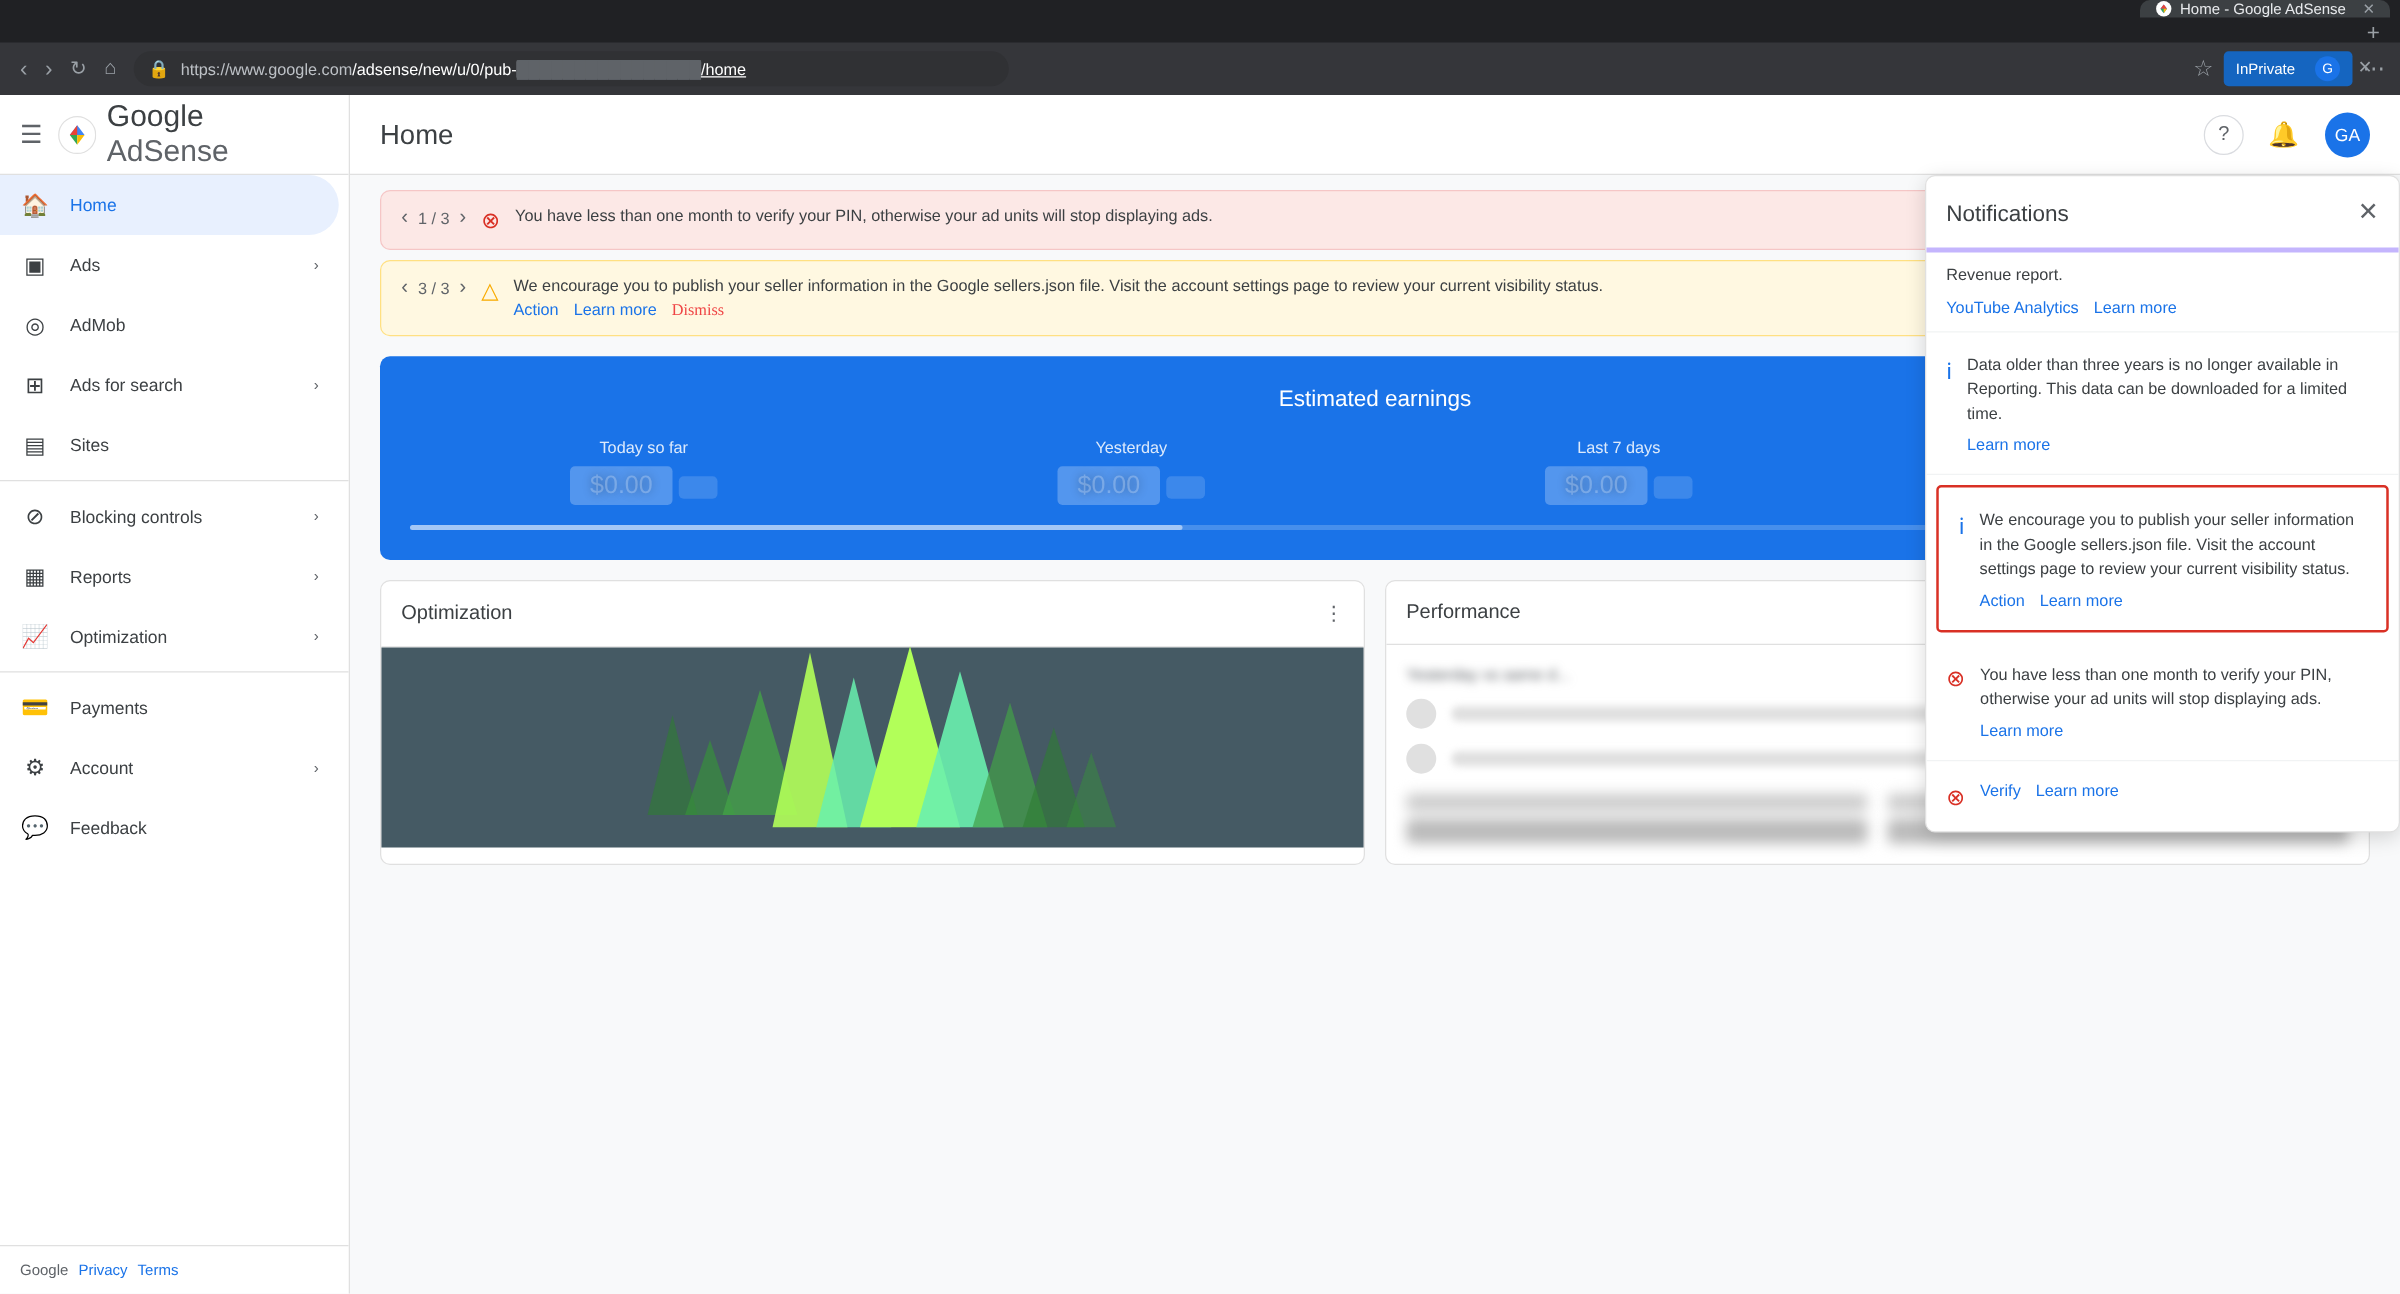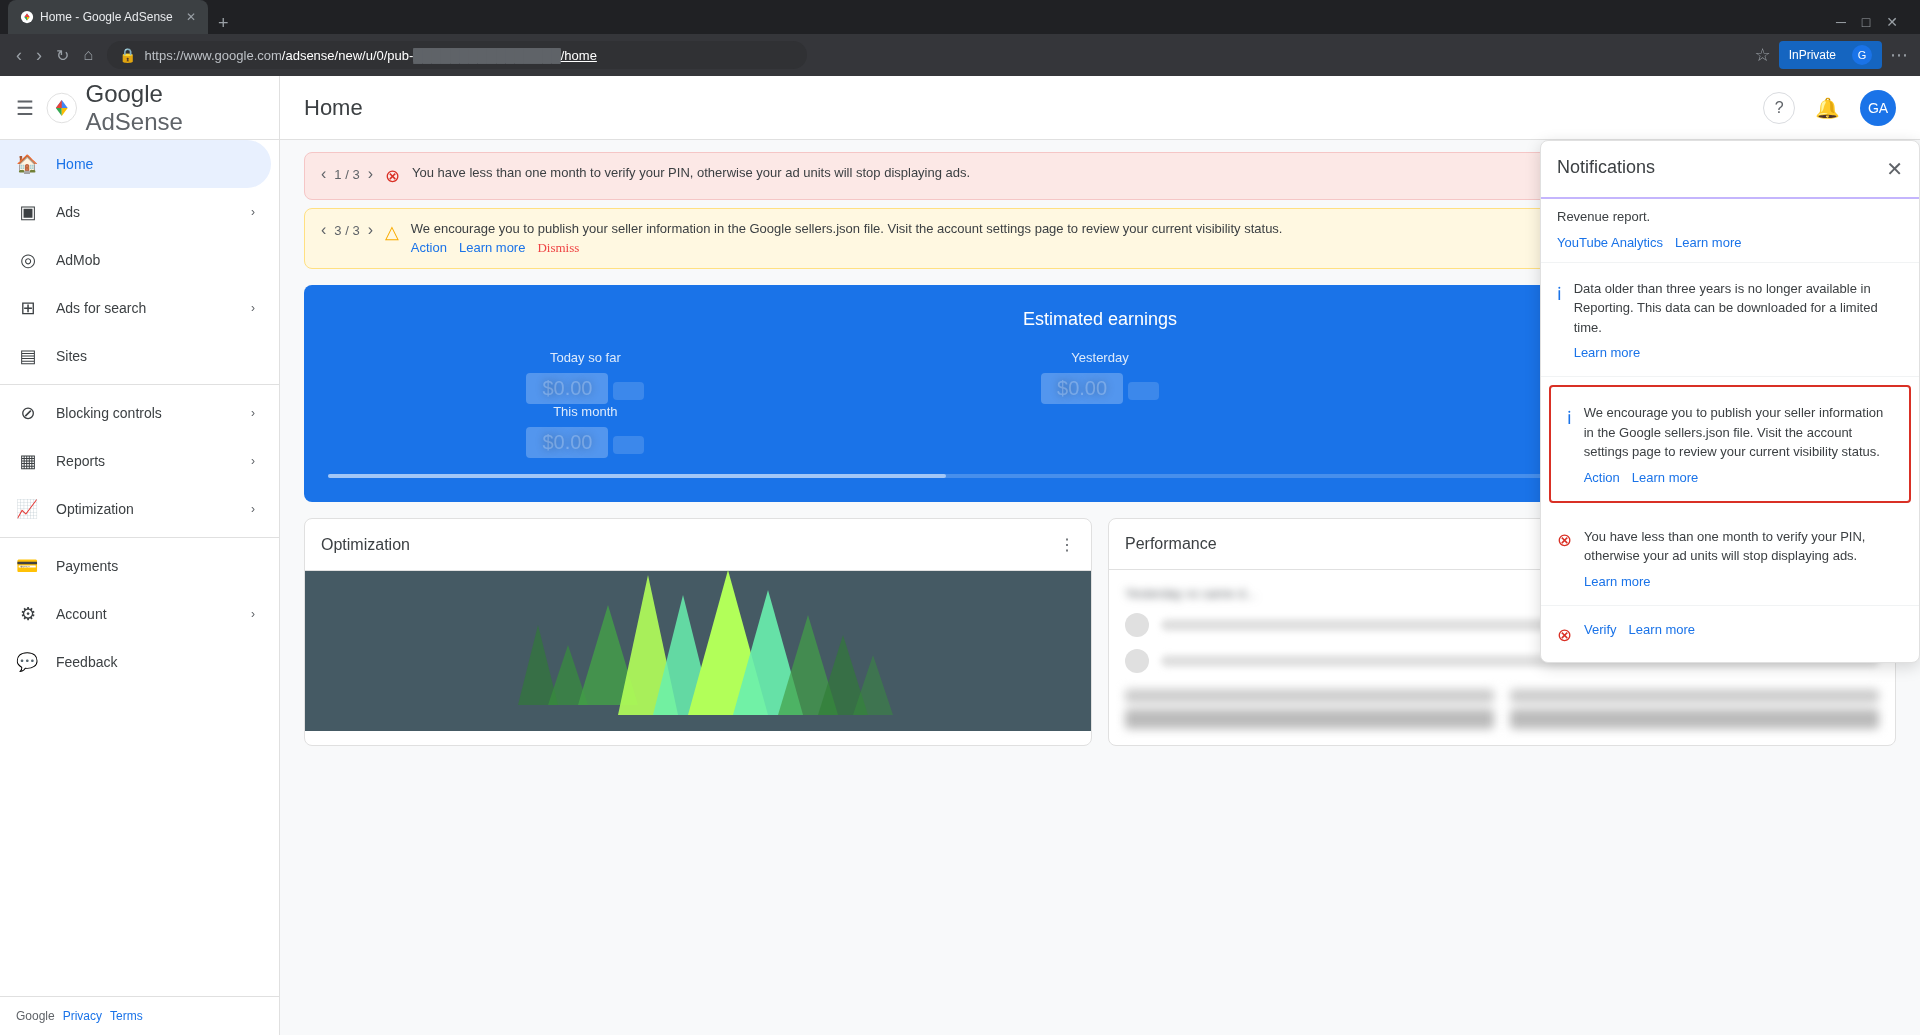--- a/index.html
+++ b/index.html
@@ -53,6 +53,7 @@
       align-items: flex-end;
       padding: 0 8px;
       gap: 2px;
+      flex-direction: column;
     }
     .new-tab-btn { color: #9aa0a6; font-size: 18px; padding: 0 8px; cursor: pointer; background: none; border: none; }
 

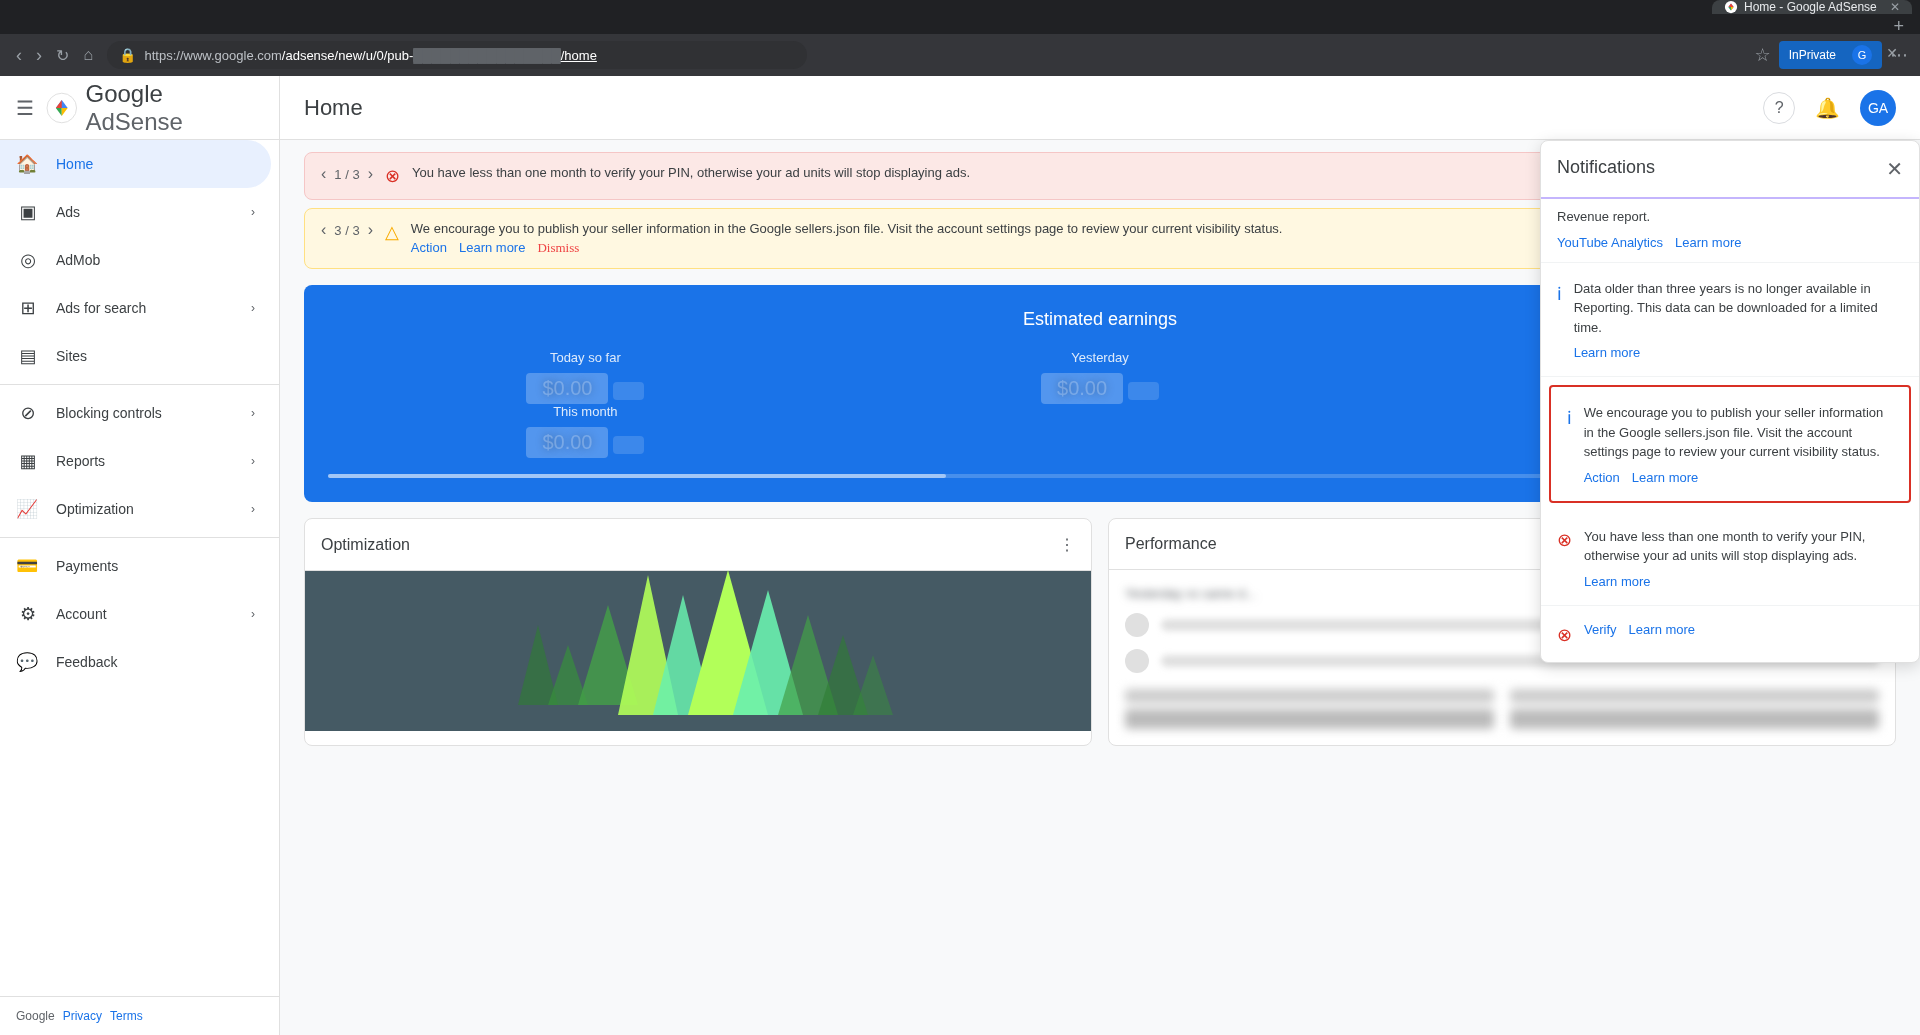--- a/index.html
+++ b/index.html
@@ -224,9 +224,9 @@
     }
     .notif-header {
       display: flex;
-      align-items: flex-start;
+      align-items: flex-end;
       padding: 16px;
-      border-bottom: 2px solid #c4b5fd;
+      border-bottom: 4px solid #c4b5fd;
     }
     .notif-title { font-size: 18px; color: #3c4043; font-weight: 400; flex: 1; }
     .notif-close { font-size: 20px; color: #5f6368; cursor: pointer; background: none; border: none; }

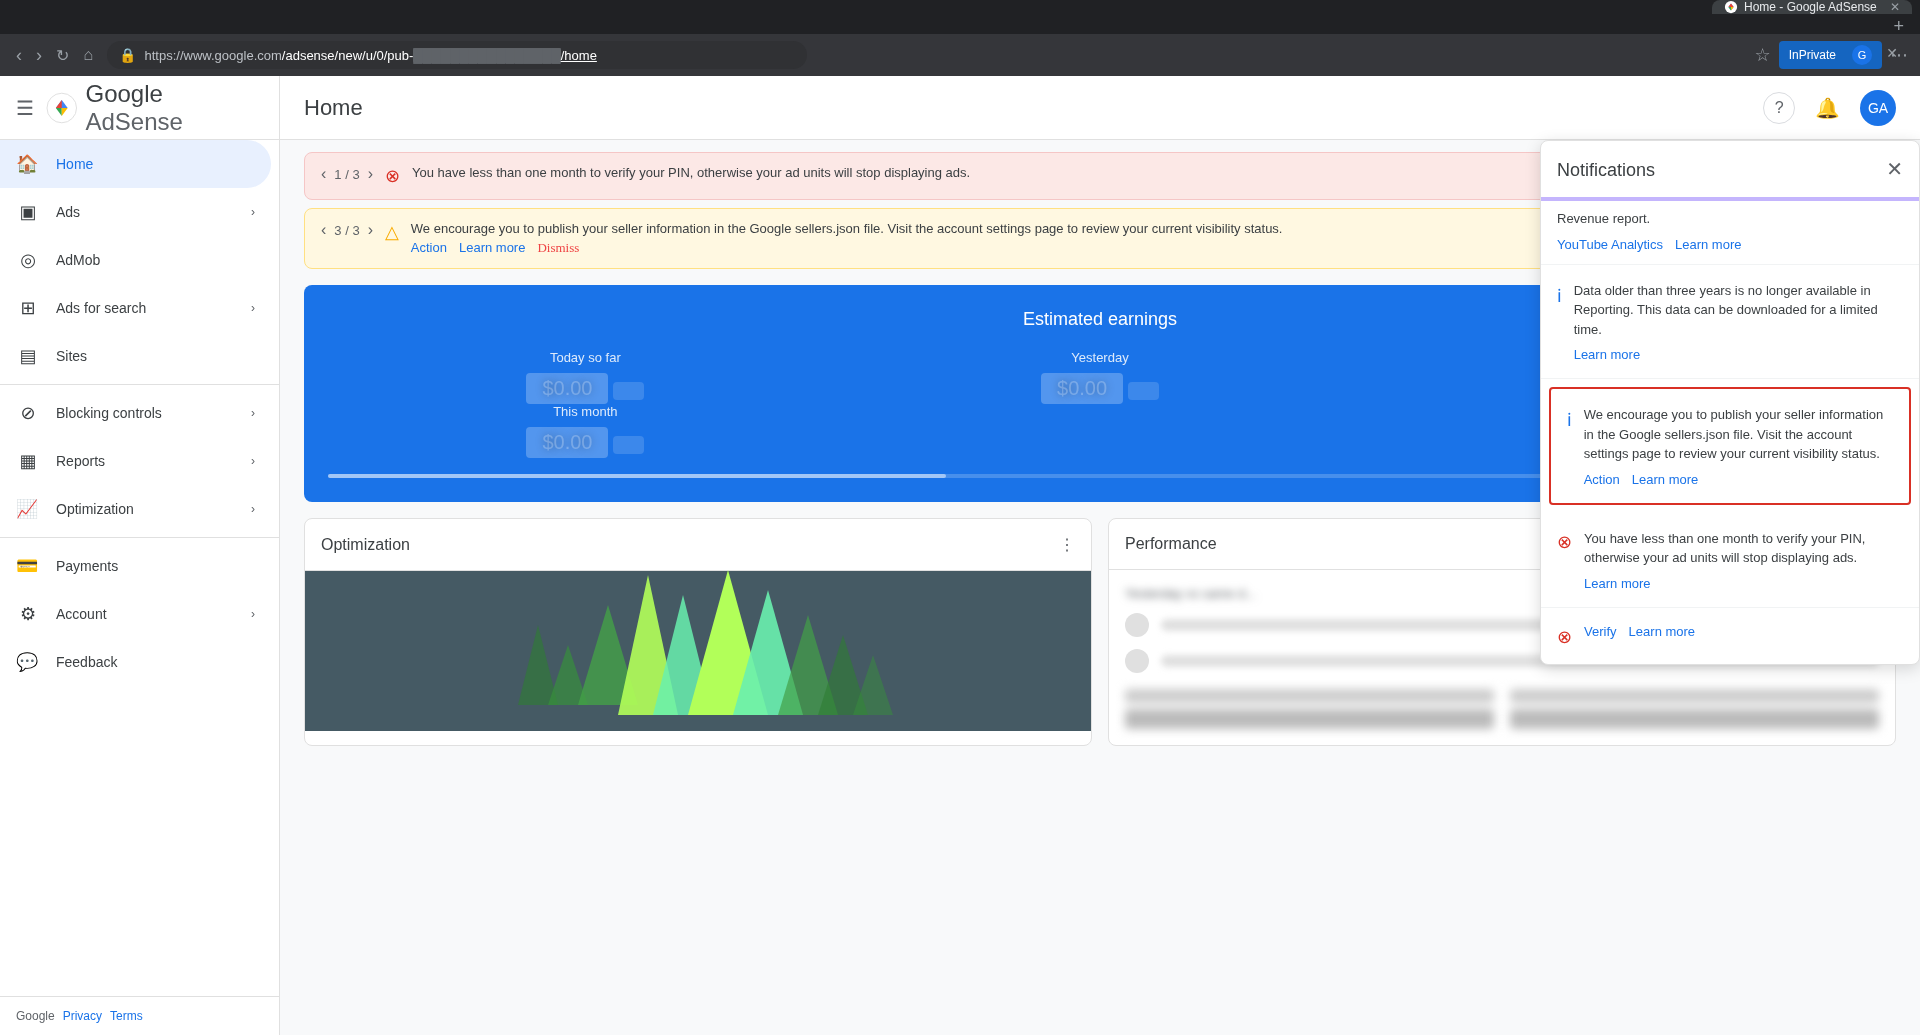--- a/index.html
+++ b/index.html
@@ -175,7 +175,7 @@
       text-align: center;
     }
     .earnings-title { font-size: 18px; font-weight: 400; margin-bottom: 20px; }
-    .earnings-grid { display: grid; grid-template-columns: repeat(3, 1fr); }
+    .earnings-grid { display: grid; grid-template-columns: repeat(4, 1fr); gap: 16px; }
     .earnings-col { }
     .earnings-period { font-size: 13px; opacity: 0.85; margin-bottom: 8px; }
     .earnings-amount { font-size: 22px; font-weight: 500; background: rgba(255,255,255,0.3); border-radius: 4px; padding: 4px 8px; display: inline-block; color: transparent; text-shadow: 0 0 8px rgba(0,0,0,0.3); }

